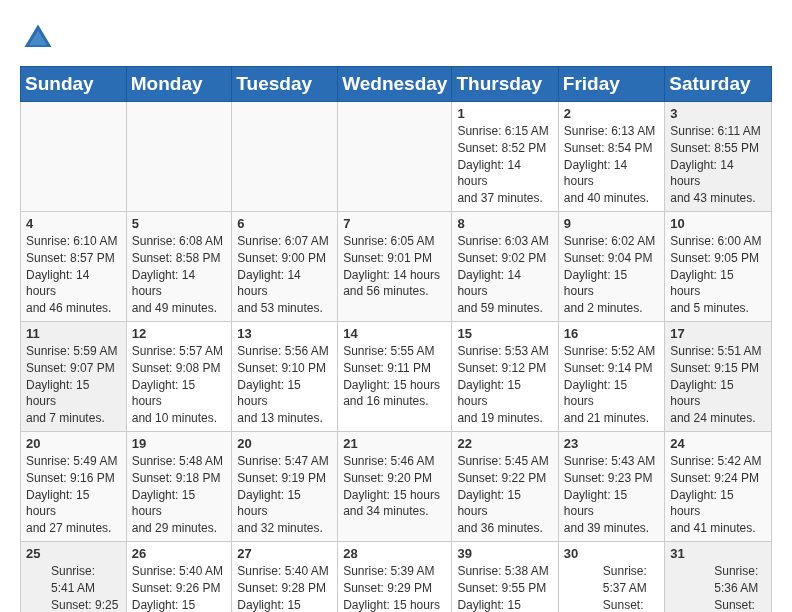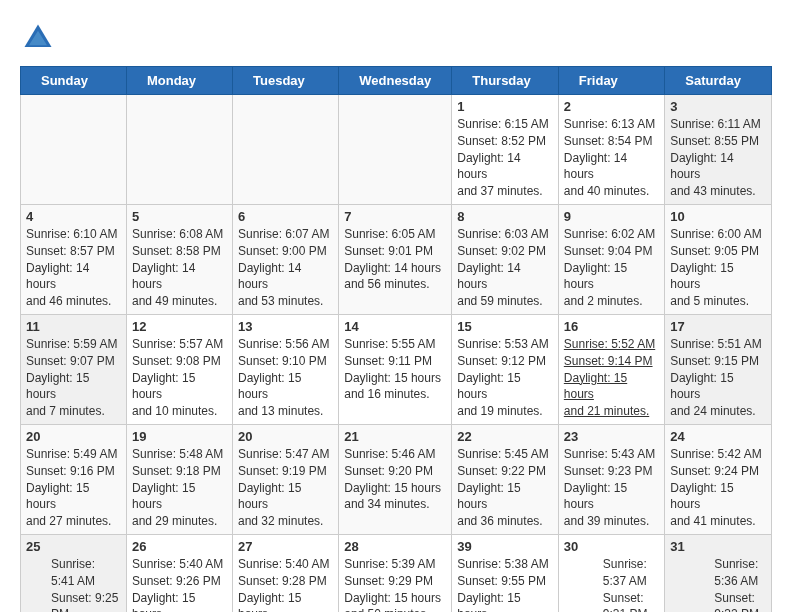--- a/index.html
+++ b/index.html
@@ -59,9 +59,9 @@
     th {
       background: #2a6db5;
       color: #fff;
-      font-size: 13px;
-      font-weight: bold;
-      padding: 6px 20px;
+      font-size: 19px;
+      font-weight: bold;
+      padding: 6px 4px;
       text-align: left;
       border: 1px solid #1a5a9a;
     }

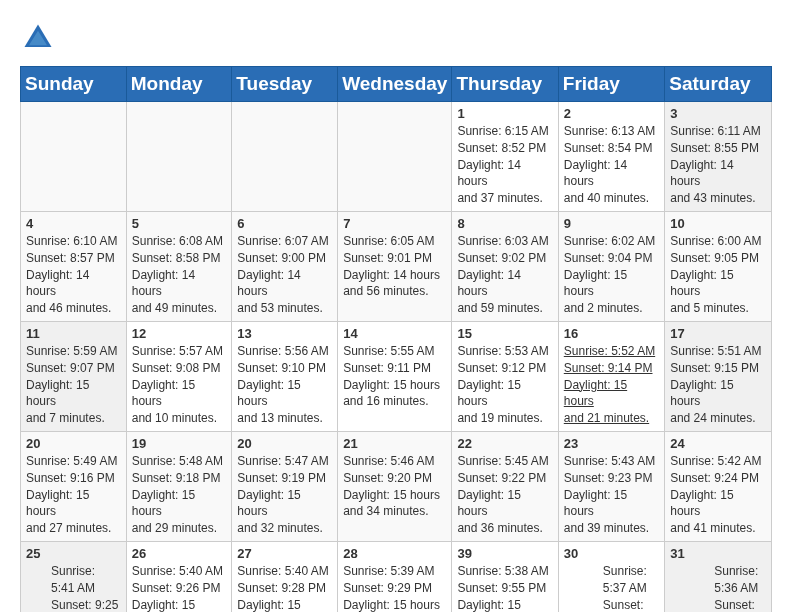--- a/index.html
+++ b/index.html
@@ -245,7 +245,7 @@
         </td>
         <td>
           <span class="day-num">16</span>
-          <div class="day-info" style="white-space: pre-line; text-decoration: underline;">Sunrise: 5:52 AM
+          <div class="day-info" style="white-space: pre-line;">Sunrise: 5:52 AM
 Sunset: 9:14 PM
 Daylight: 15 hours
 and 21 minutes.</div>

